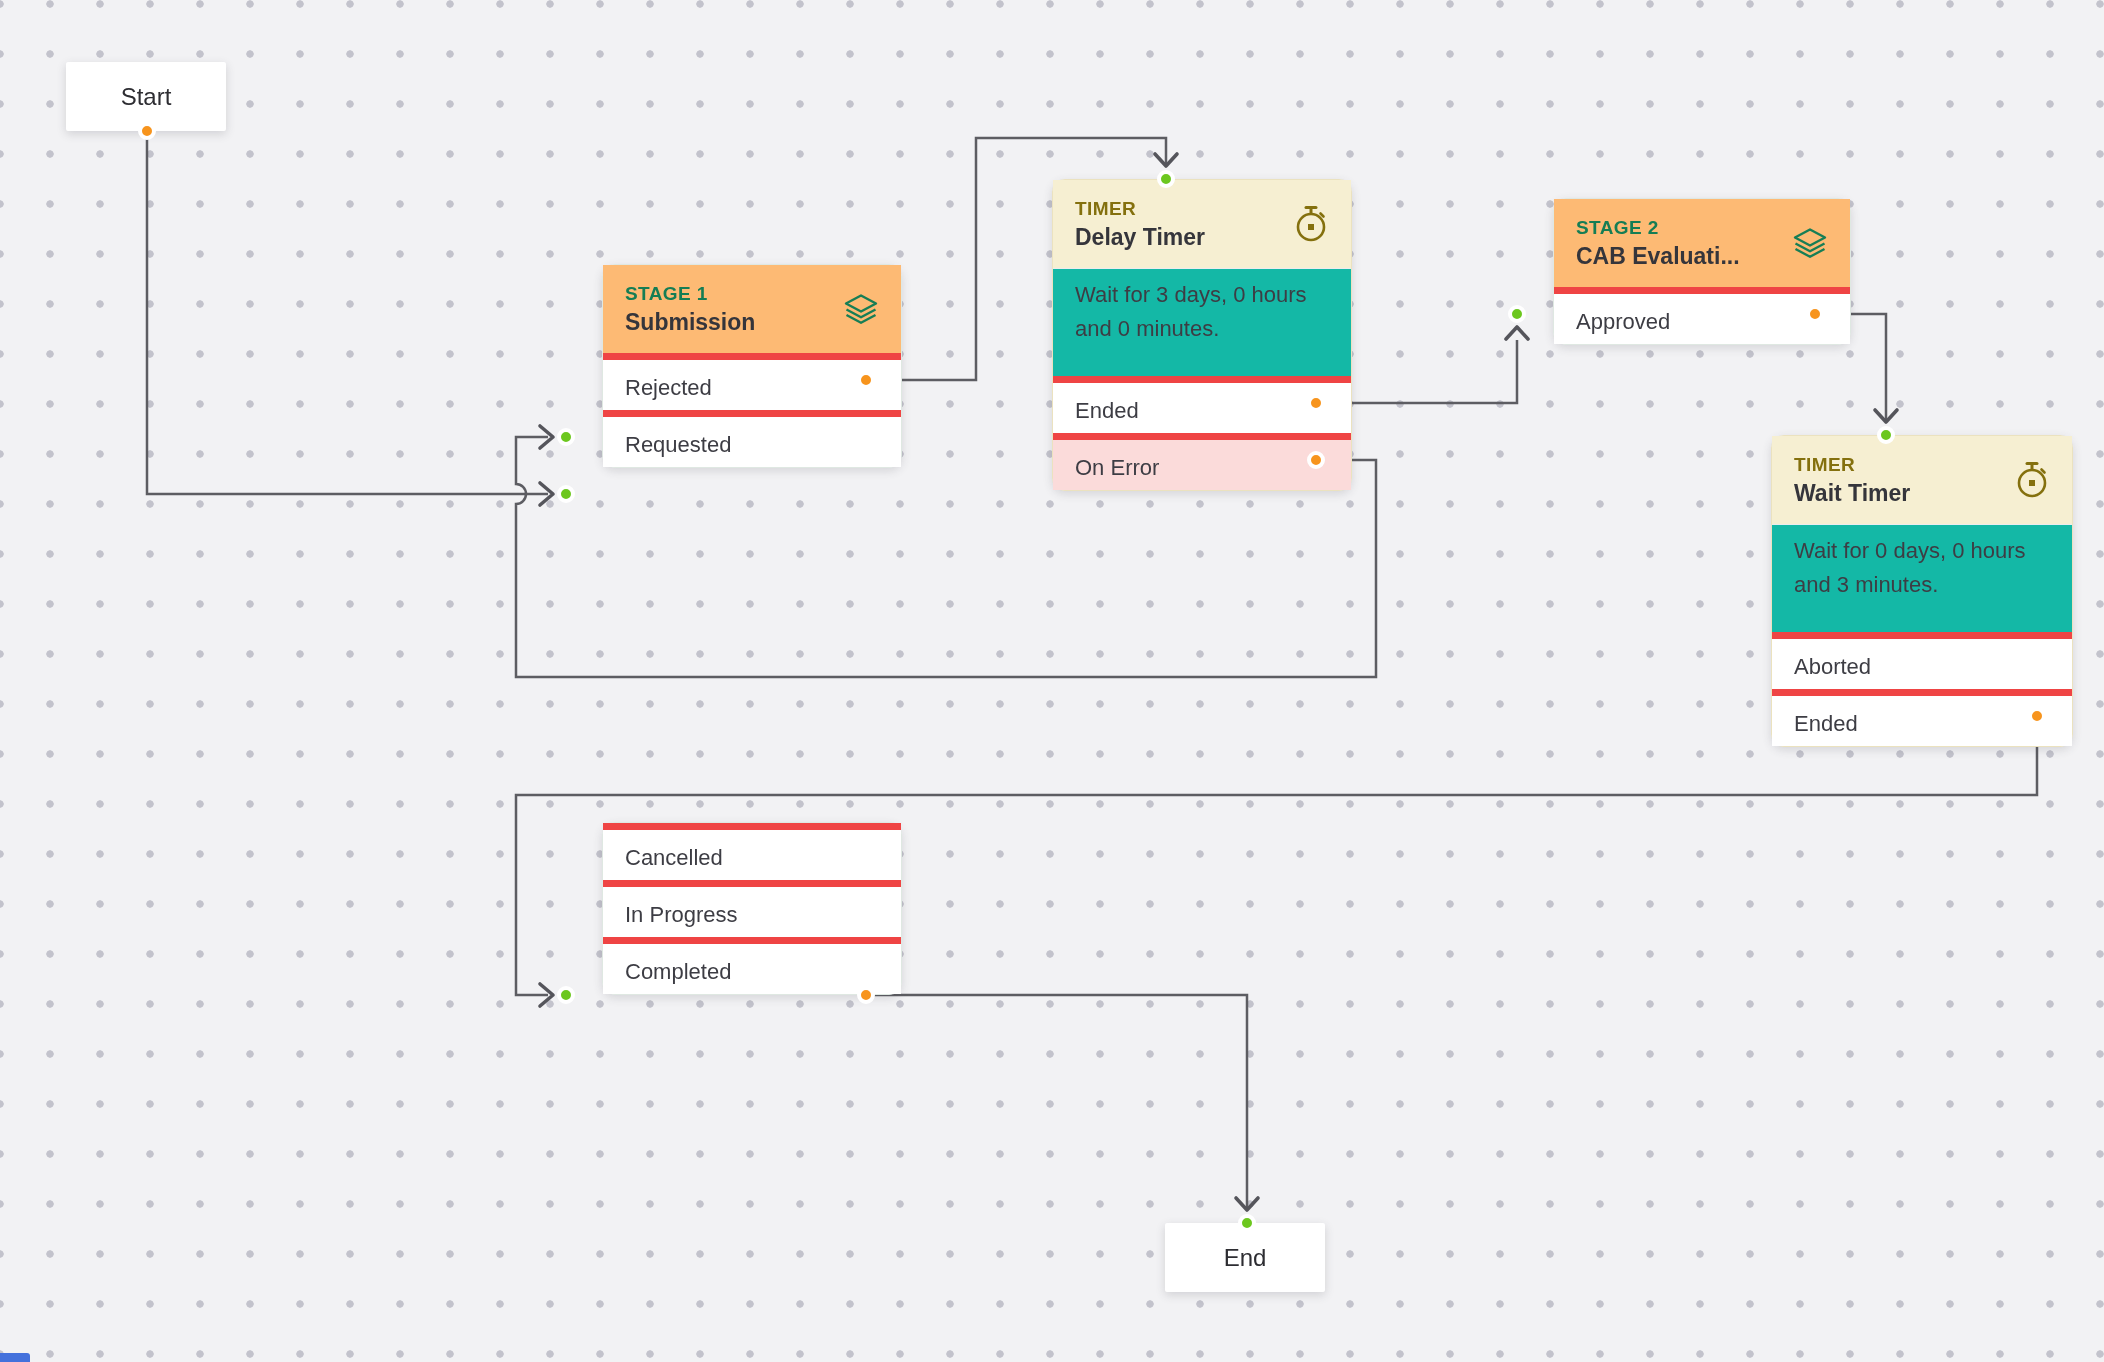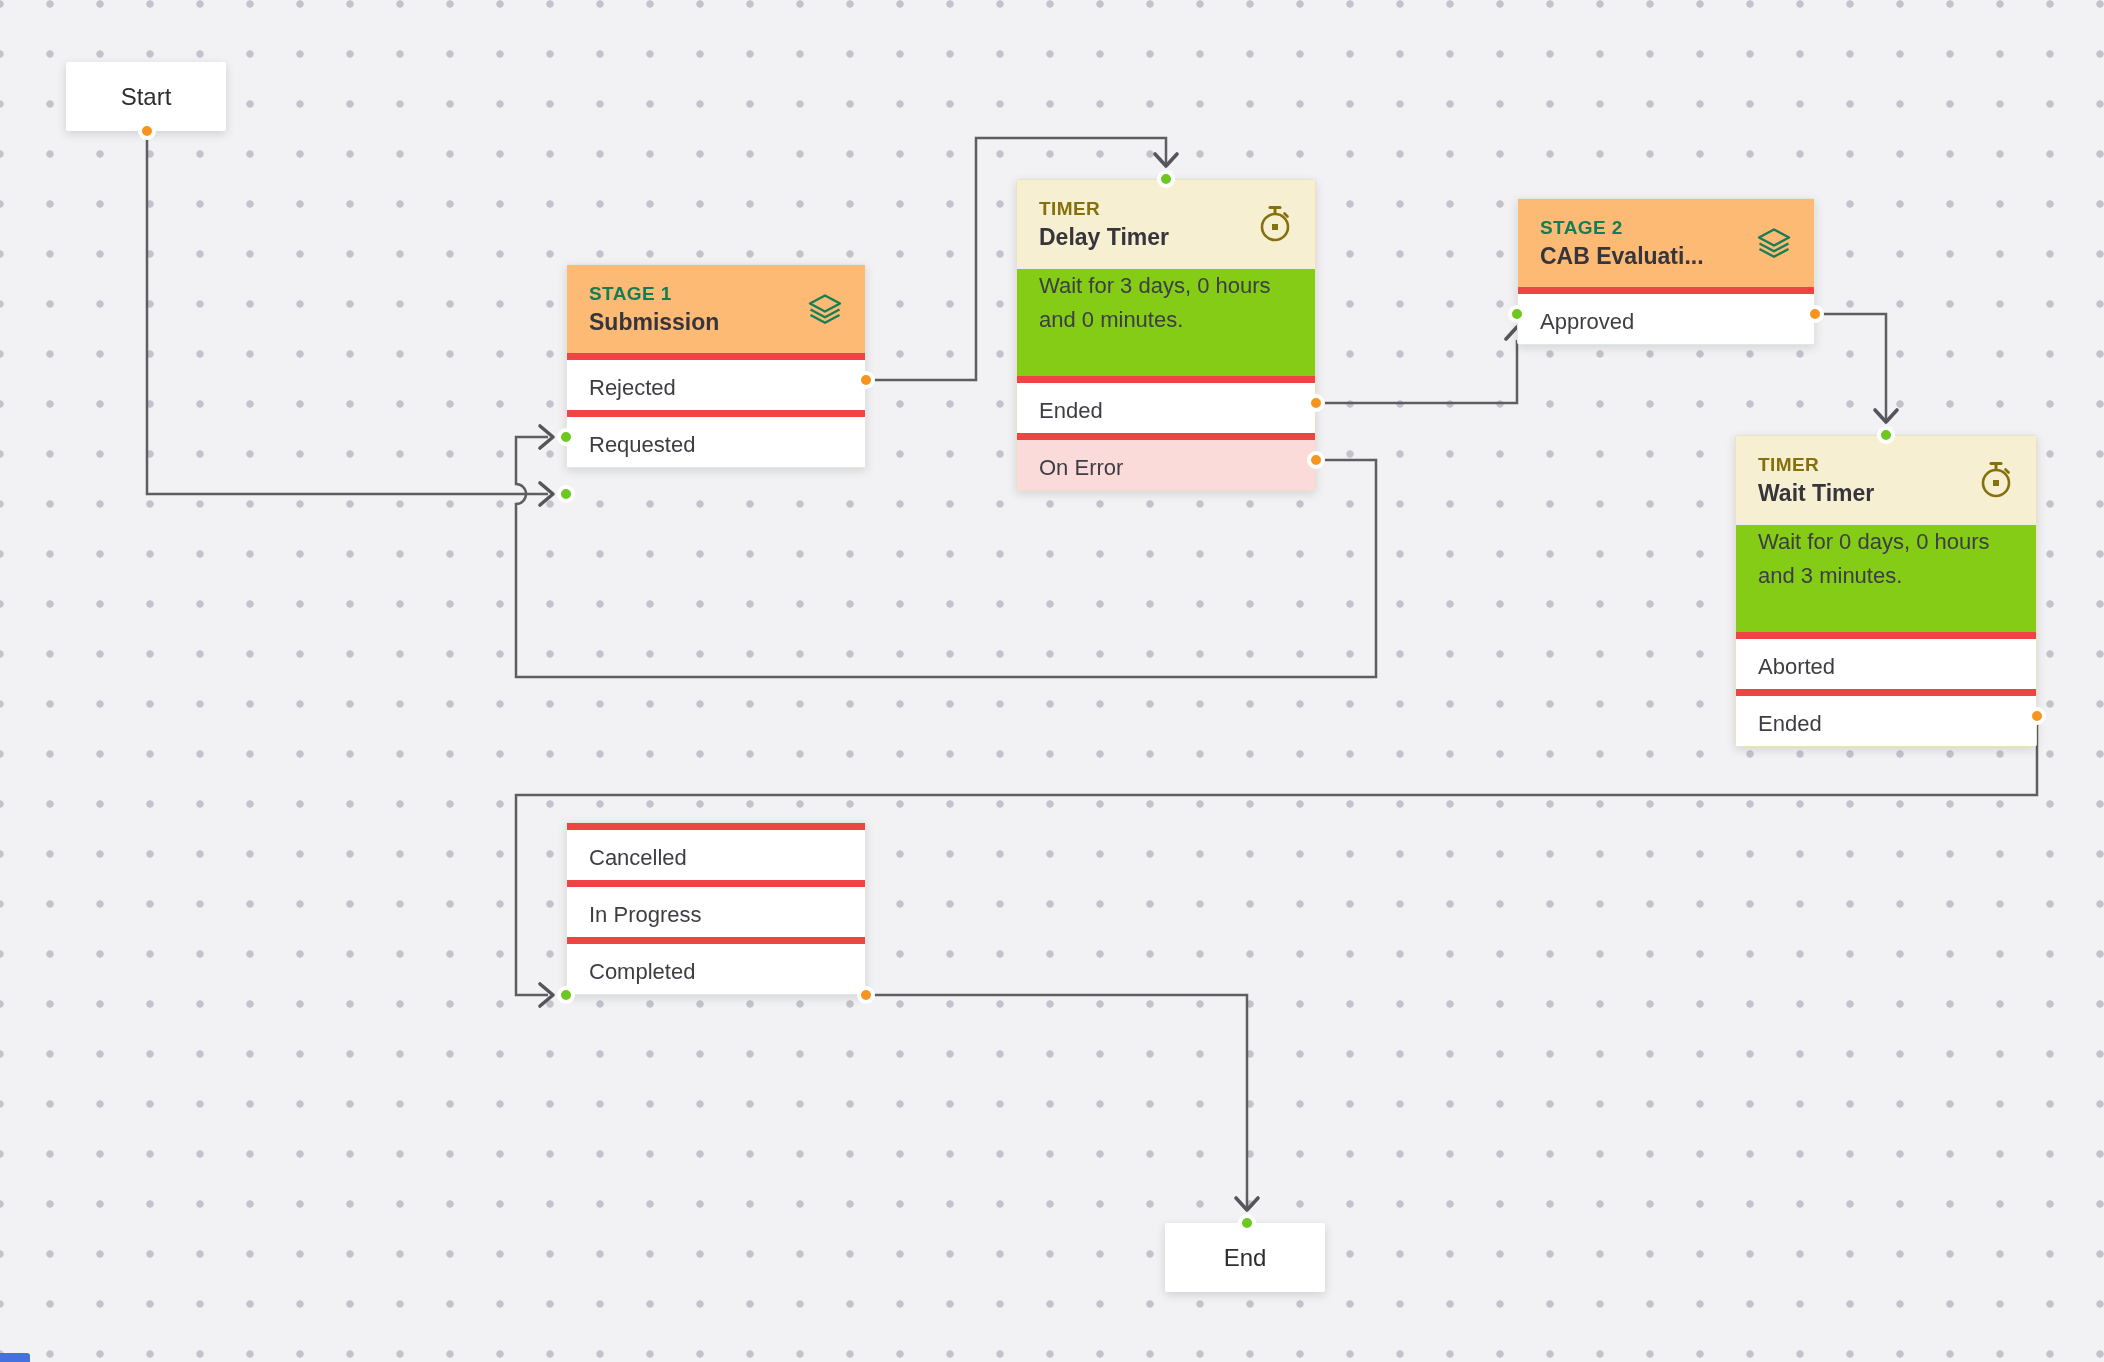--- a/index.html
+++ b/index.html
@@ -19,8 +19,9 @@
   .arrow { stroke:#55555b; stroke-width:3.6; fill:none; stroke-linecap:round; stroke-linejoin:round; }
 
   .node {
-    position:absolute; z-index:2; background:#fff; border-radius:3px;
+    position:absolute; z-index:2; background:#fff; border-radius:13px;
     box-shadow:0 3px 10px rgba(60,60,72,.16);
+    margin-left:36px;
   }
   .node.stage { border:1px solid #dfe8e2; }
   .node.timer { border:1px solid #ebe2bf; }

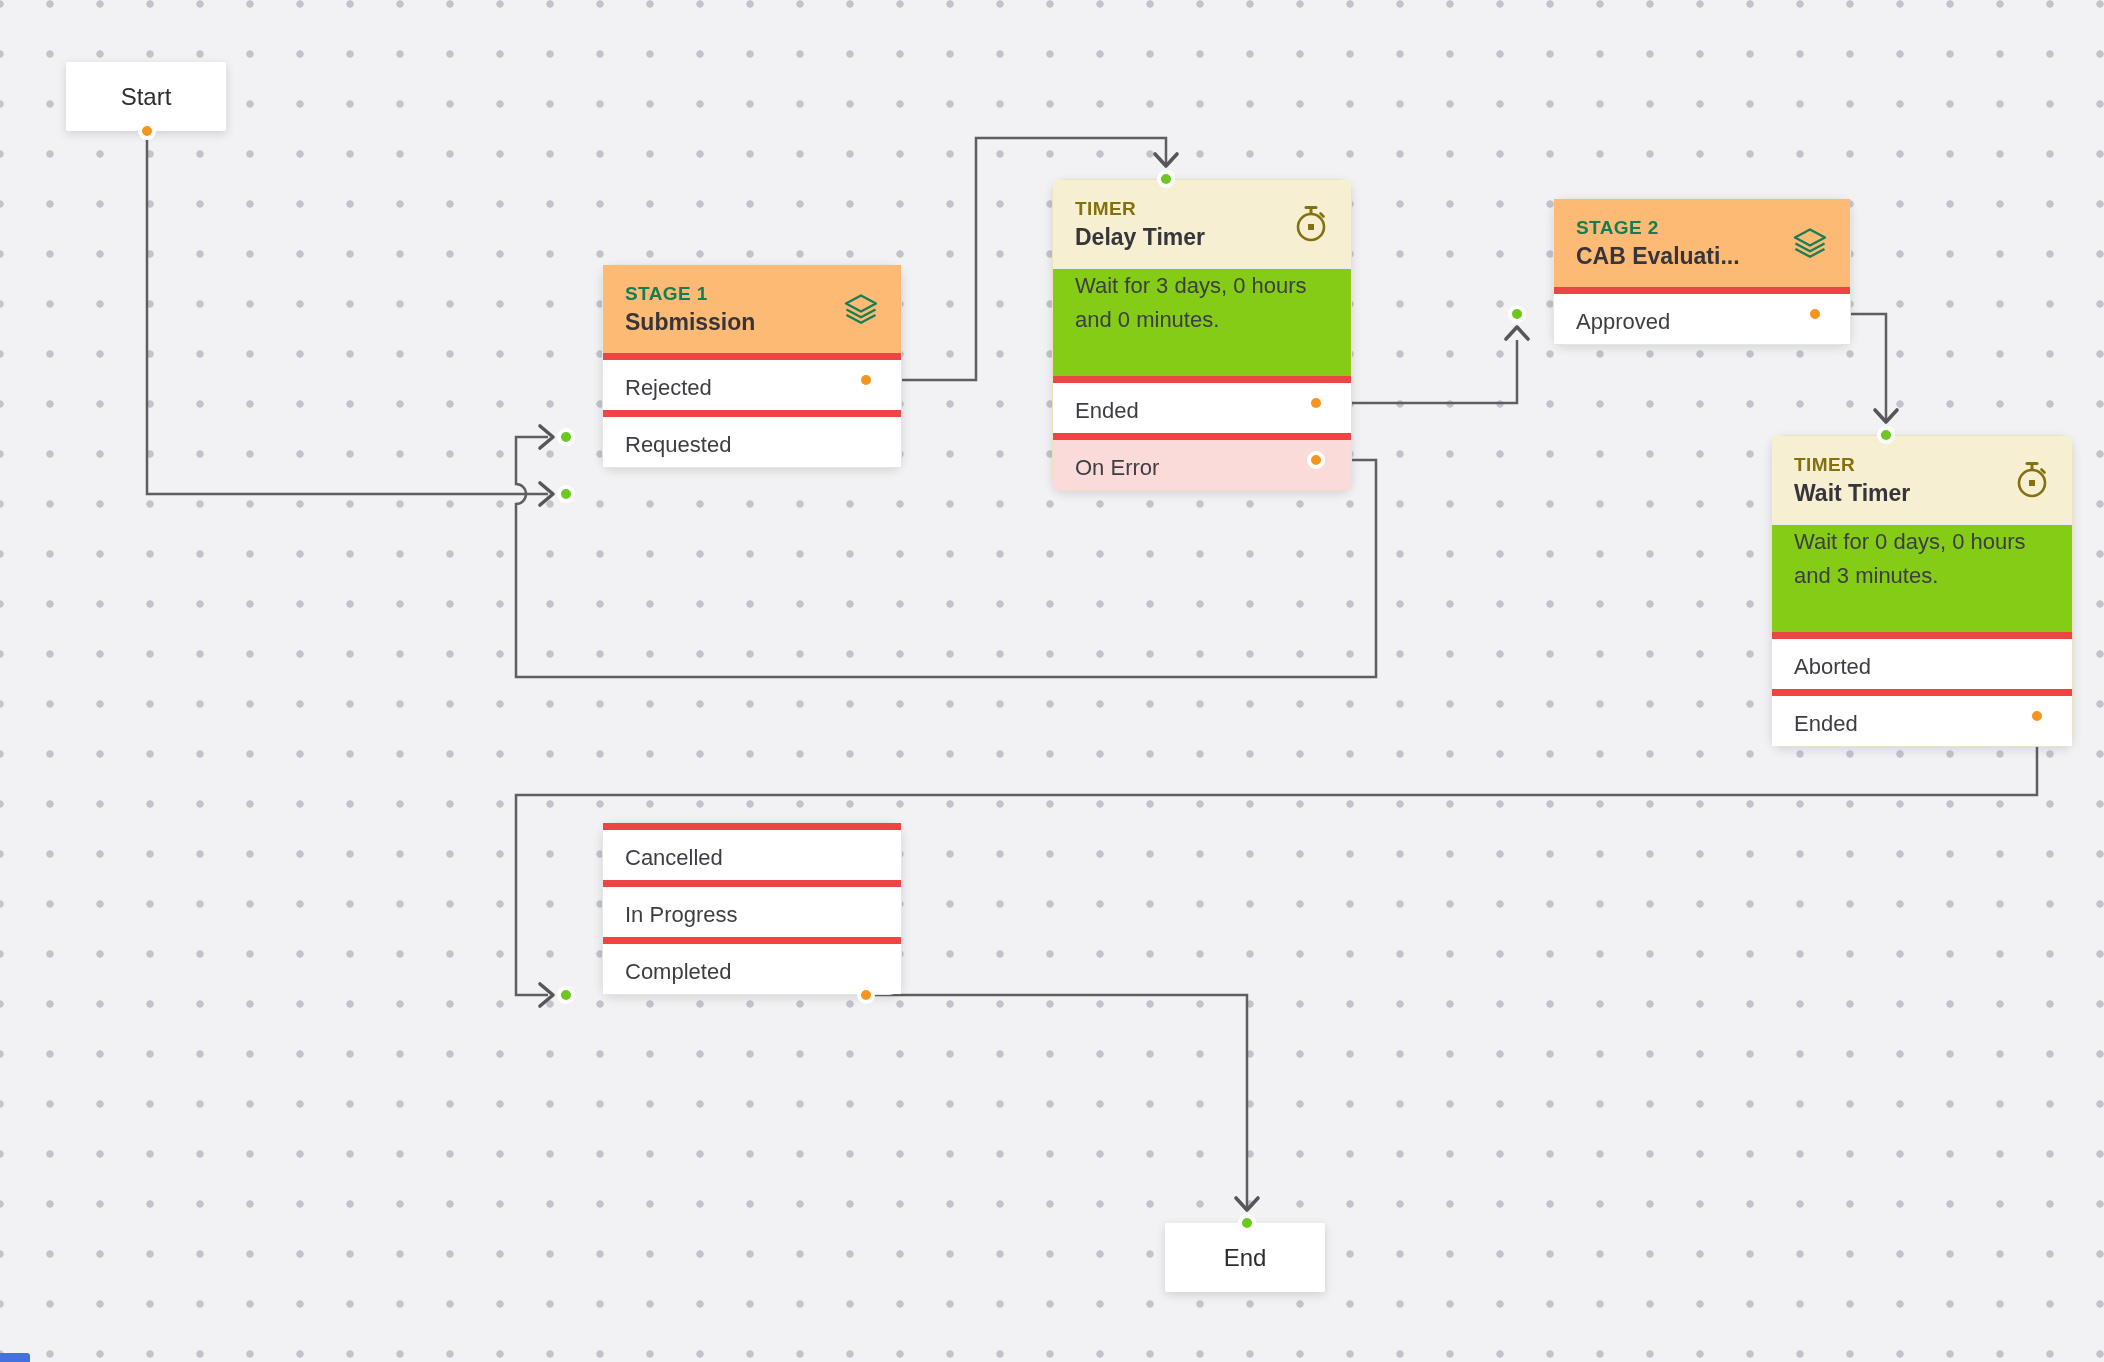--- a/index.html
+++ b/index.html
@@ -37,8 +37,8 @@
   .row { height:57px; line-height:55px; padding:0 22px; font-size:22px; color:#3d3d44;
          border-top:7px solid #ef4444; background:#fff; white-space:nowrap; }
   .row.error { background:#fbdbda; }
-  .desc { height:108px; padding:0 22px; font-size:22px; line-height:34px; color:#3d3d44;
-          border-top:1px solid #ececef; background:#84cc16; }
+  .desc { height:108px; padding:9px 22px; font-size:22px; line-height:34px; color:#3d3d44;
+          border-top:1px solid #ececef; background:#14b8a6; }
 
   .terminal {
     position:absolute; z-index:2; width:160px; height:69px; background:#fff; border-radius:2px;

